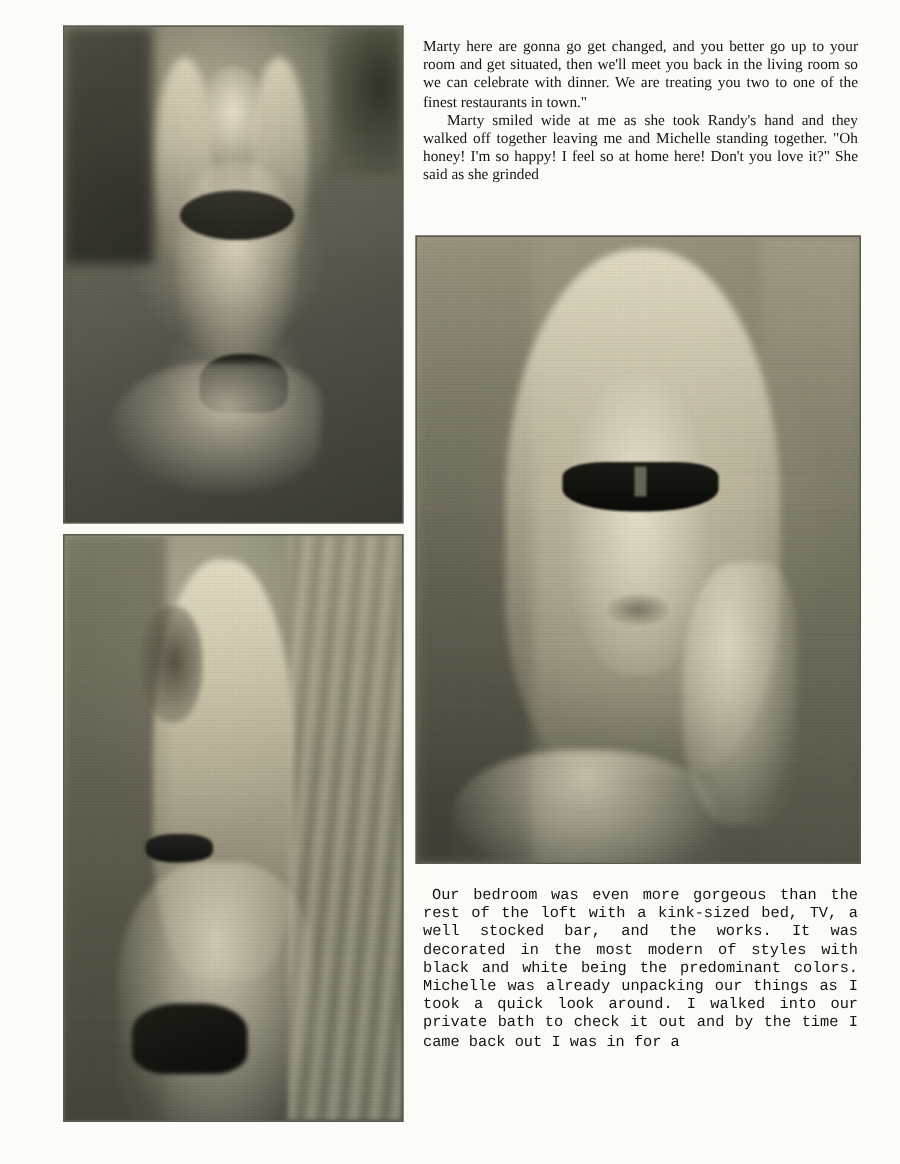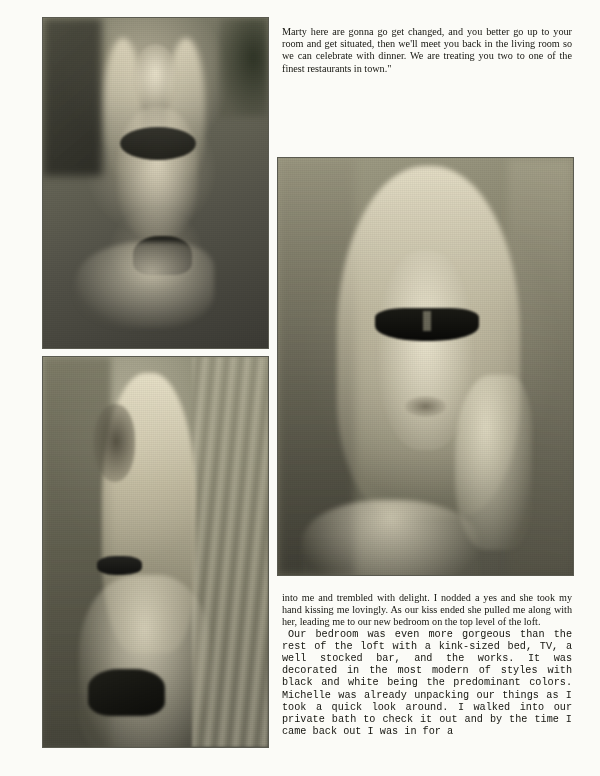--- a/index.html
+++ b/index.html
@@ -377,6 +377,7 @@
 
   <div class="textblock" id="text-top">
     <p>Marty here are gonna go get changed, and you better go up to your room and get situated, then we'll meet you back in the living room so we can celebrate with dinner. We are treating you two to one of the finest restaurants in town."</p>
+    <p class="indent">Marty smiled wide at me as she took Randy's hand and they walked off together leaving me and Michelle standing together. "Oh honey! I'm so happy! I feel so at home here! Don't you love it?" She said as she grinded</p>
   </div>
 
   <div class="textblock" id="text-bottom">

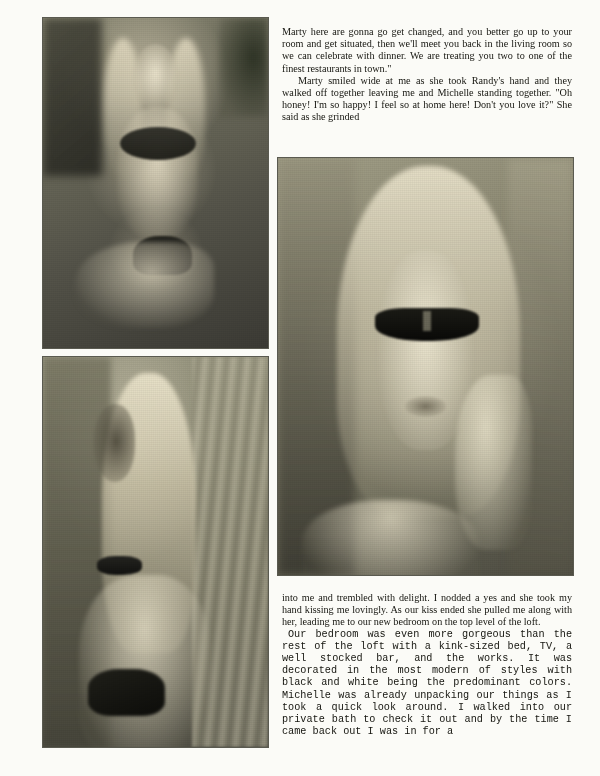--- a/index.html
+++ b/index.html
@@ -381,7 +381,6 @@
   </div>
 
   <div class="textblock" id="text-bottom">
-    <p>into me and trembled with delight. I nodded a yes and she took my hand kissing me lovingly. As our kiss ended she pulled me along with her, leading me to our new bedroom on the top level of the loft.</p>
     <p class="indent-sm">Our bedroom was even more gorgeous than the rest of the loft with a kink-sized bed, TV, a well stocked bar, and the works. It was decorated in the most modern of styles with black and white being the predominant colors. Michelle was already unpacking our things as I took a quick look around. I walked into our private bath to check it out and by the time I came back out I was in for a</p>
   </div>
 </div>

